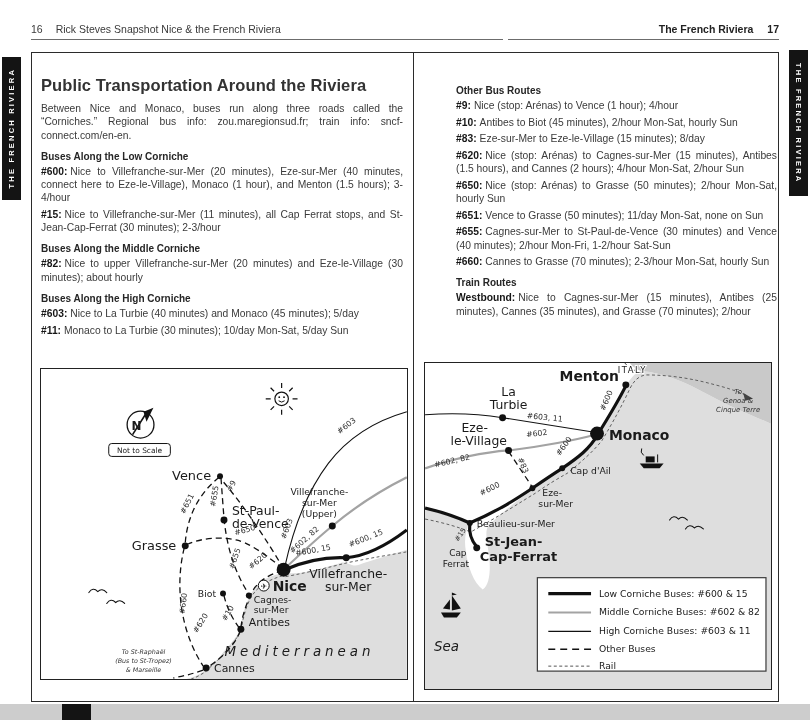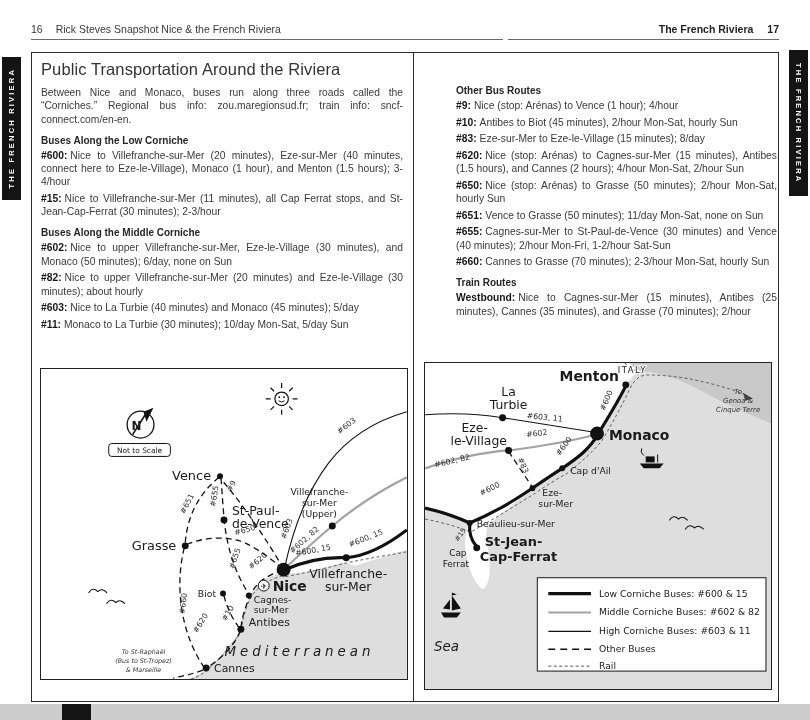--- a/index.html
+++ b/index.html
@@ -32,7 +32,7 @@
   .col{position:absolute;color:#3a3a3a}
   .col-l{left:41px;top:60px;width:362px}
   .col-r{left:456px;top:60px;width:321px}
-  h1.title{font-size:16.5px;font-weight:normal;color:#333;margin:0 0 7px;letter-spacing:.1px}
+  h1.title{font-size:16.5px;font-weight:bold;color:#333;margin:16px 0 7px;letter-spacing:.1px}
   p.intro{font-size:10.3px;line-height:1.3;text-align:justify;margin:0 0 2px}
   h2.sec{font-size:10px;font-weight:bold;color:#262626;margin:9px 0 3px}
   h2.sec.first-r{margin-top:25px}

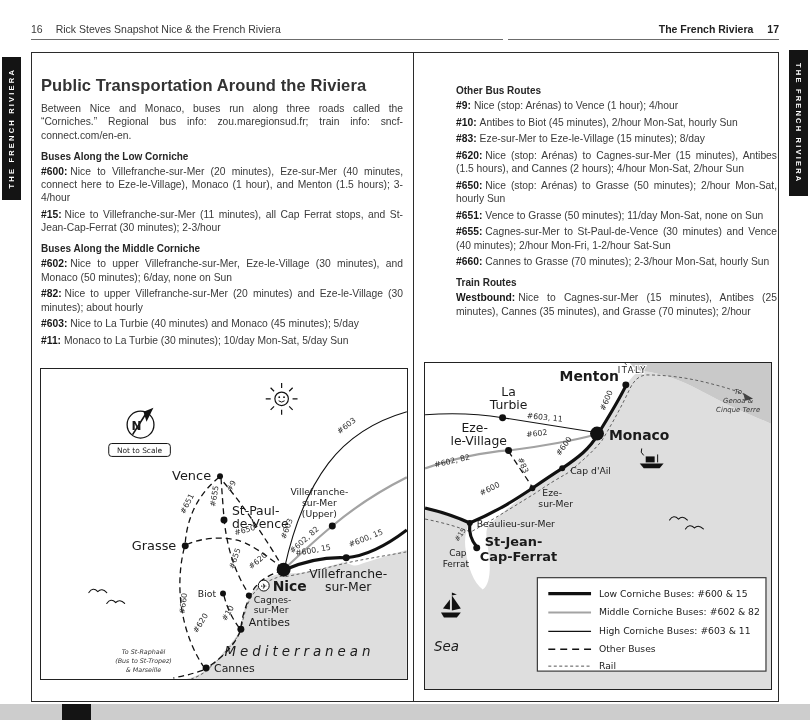--- a/index.html
+++ b/index.html
@@ -93,7 +93,6 @@
   <p class="entry"><b>#15:</b><span>Nice to Villefranche-sur-Mer (11 minutes), all Cap Ferrat stops, and St-Jean-Cap-Ferrat (30 minutes); 2-3/hour</span></p>
 
   <h2 class="sec">Buses Along the Middle Corniche</h2>
-  <p class="entry"><b>#602:</b><span>Nice to upper Villefranche-sur-Mer, Eze-le-Village (30 minutes), and Monaco (50 minutes); 6/day, none on Sun</span></p>
   <p class="entry"><b>#82:</b><span>Nice to upper Villefranche-sur-Mer (20 minutes) and Eze-le-Village (30 minutes); about hourly</span></p>
 
   <p class="entry"><b>#603:</b><span>Nice to La Turbie (40 minutes) and Monaco (45 minutes); 5/day</span></p>

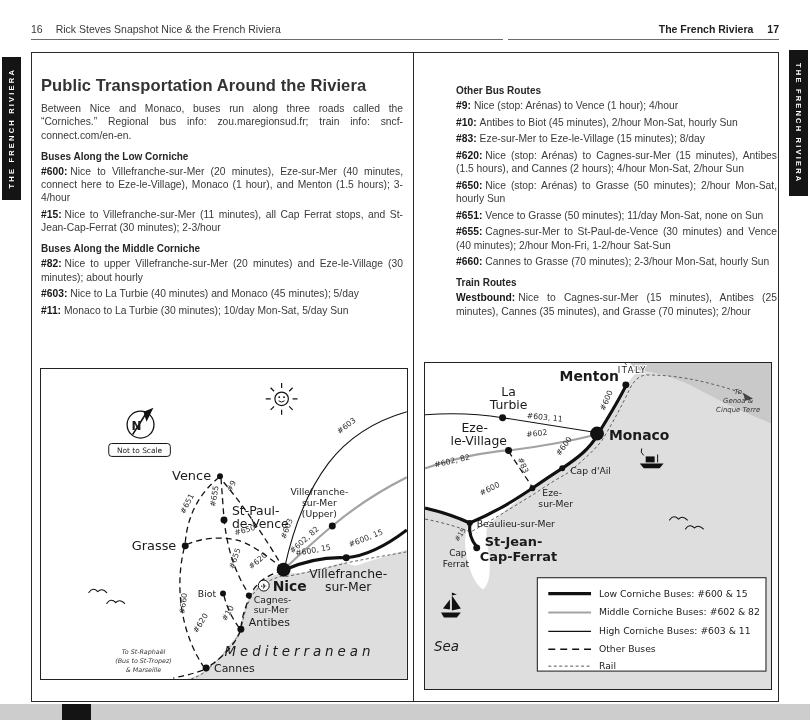--- a/index.html
+++ b/index.html
@@ -95,6 +95,7 @@
   <h2 class="sec">Buses Along the Middle Corniche</h2>
   <p class="entry"><b>#82:</b><span>Nice to upper Villefranche-sur-Mer (20 minutes) and Eze-le-Village (30 minutes); about hourly</span></p>
 
+  <h2 class="sec">Buses Along the High Corniche</h2>
   <p class="entry"><b>#603:</b><span>Nice to La Turbie (40 minutes) and Monaco (45 minutes); 5/day</span></p>
   <p class="entry"><b>#11:</b><span>Monaco to La Turbie (30 minutes); 10/day Mon-Sat, 5/day Sun</span></p>
 </div>

